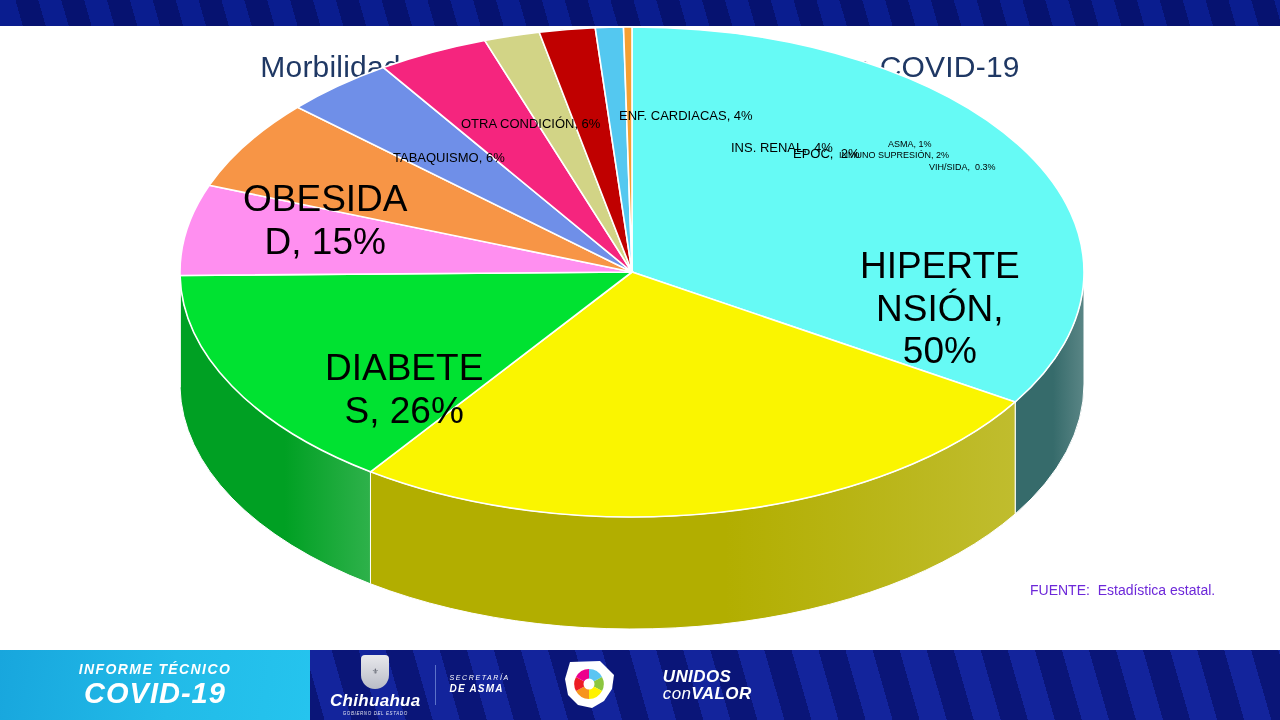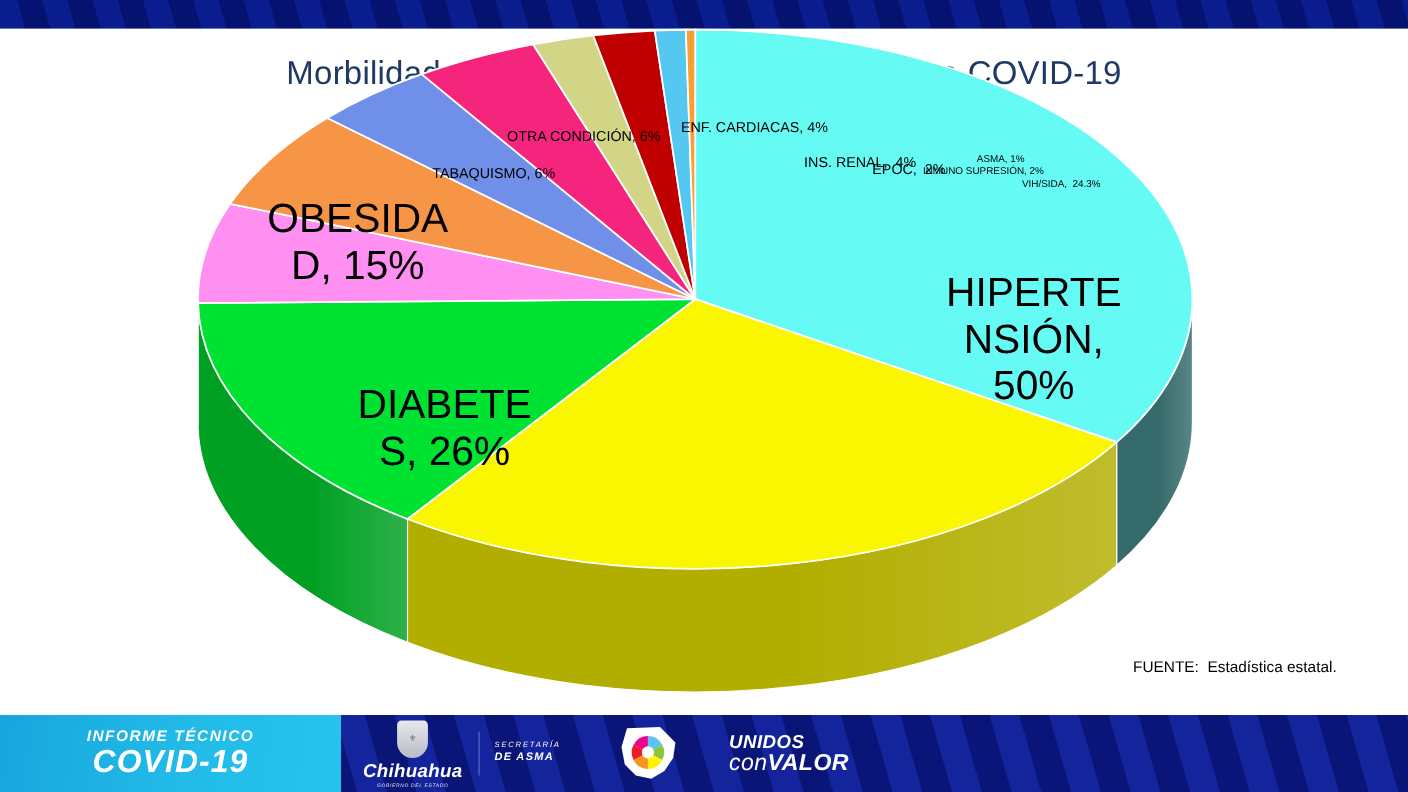--- a/index.html
+++ b/index.html
@@ -201,7 +201,7 @@
     <div class="slice-label small-label" style="left: 793px; top: 147px;">EPOC,  2%</div>
     <div class="slice-label tiny-label" style="left: 827px; top: 150px; margin-left: 12px;">INMUNO SUPRESIÓN, 2%</div>
     <div class="slice-label tiny-label" style="left: 888px; top: 139px;">ASMA, 1%</div>
-    <div class="slice-label tiny-label" style="left: 929px; top: 162px;">VIH/SIDA,  24.3%</div>
+    <div class="slice-label tiny-label" style="left: 929px; top: 162px;">VIH/SIDA,  0.3%</div>
   </div>
 
 <div class="source">FUENTE:  Estadística estatal.</div>

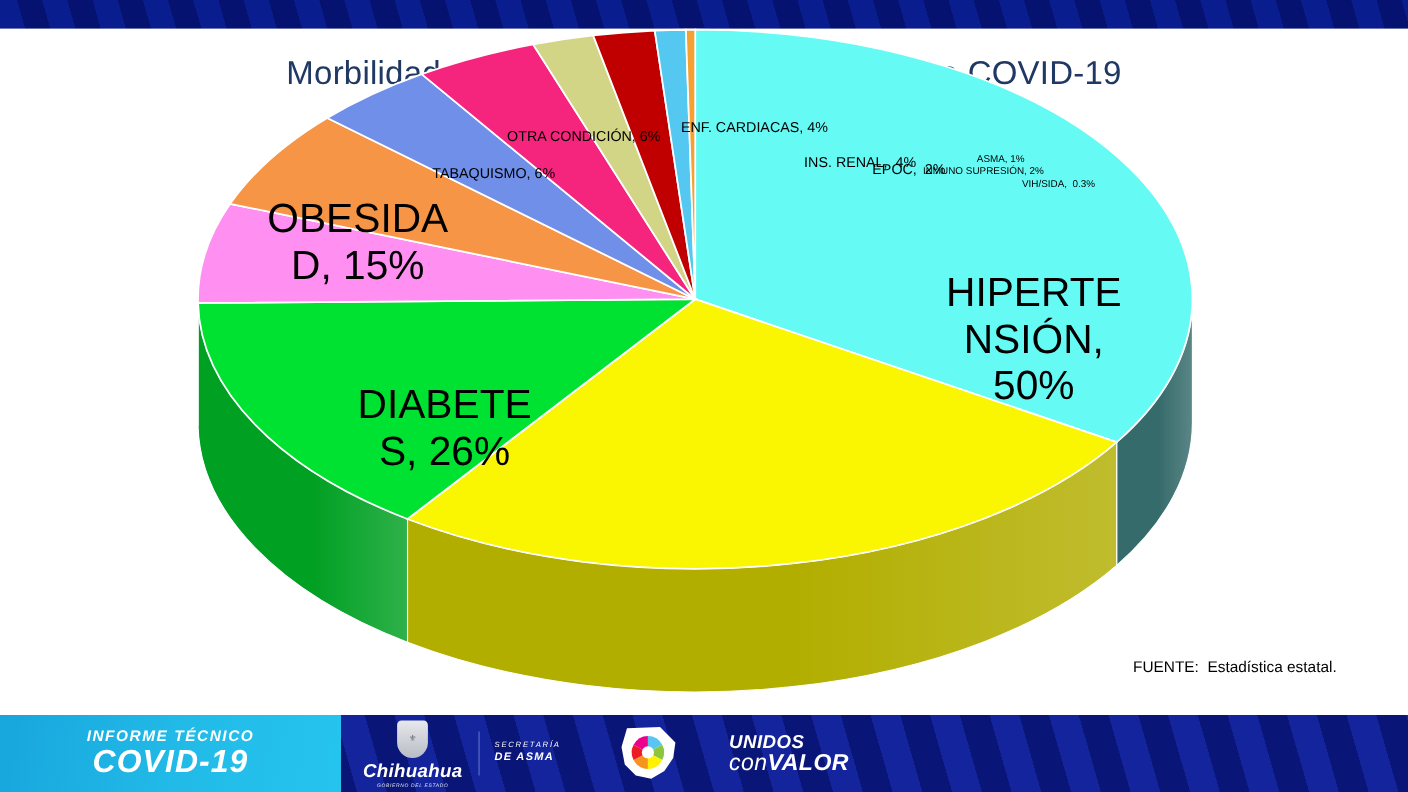--- a/index.html
+++ b/index.html
@@ -84,8 +84,8 @@
   .small-label{font-size:13px;}
   .tiny-label{font-size:9px;}
   .source{
-    position:absolute;left:1030px;top:598px;
-    font-size:14px;color:#000000;white-space:pre;
+    position:absolute;left:1030px;top:582px;
+    font-size:14px;color:#6d28d9;white-space:pre;
   }
 </style>
 </head>

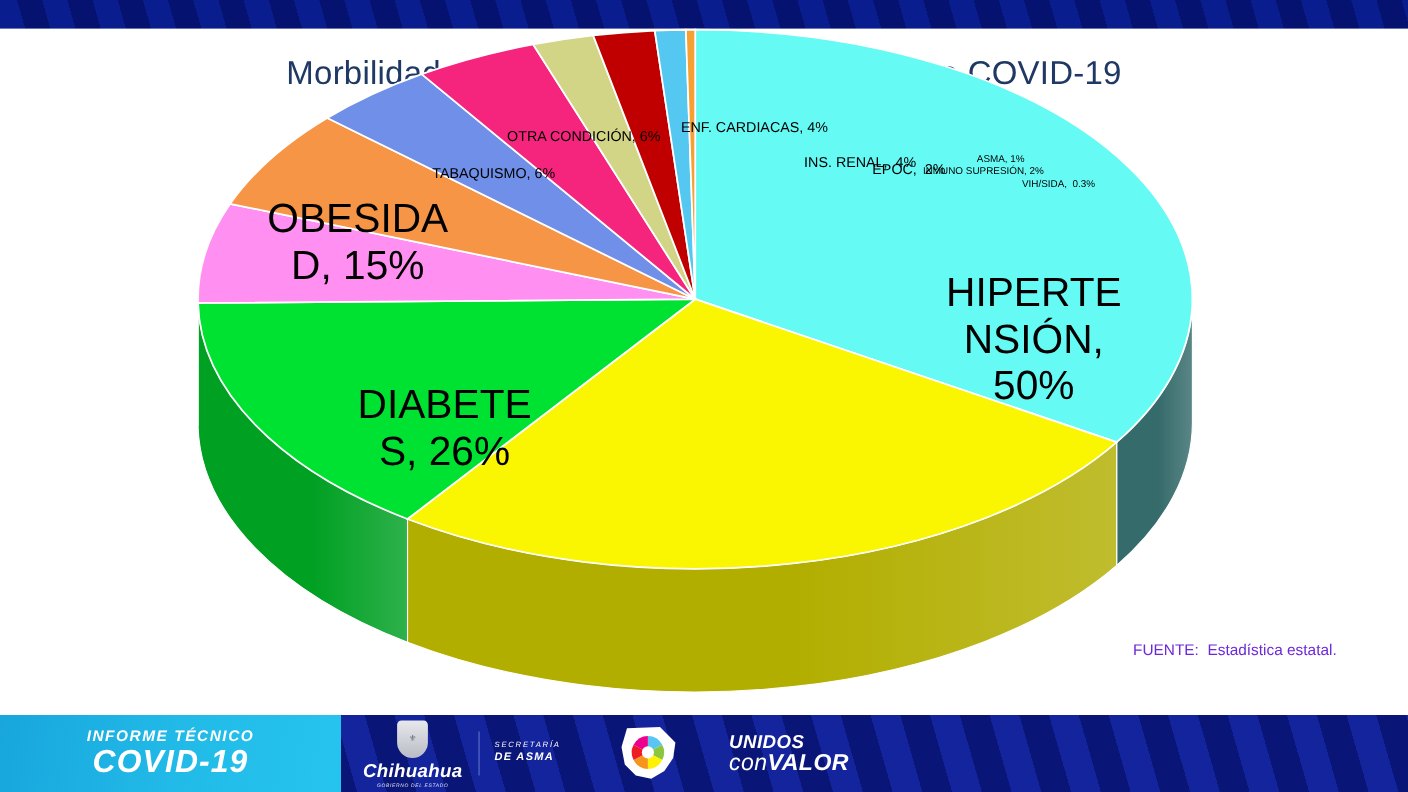--- a/index.html
+++ b/index.html
@@ -65,7 +65,7 @@
   .uv{display:flex;align-items:center;margin-left:50px;gap:35px;}
   .uv-text{color:#fff;line-height:1;margin-left:8px;}
   .uv-1{font-size:17px;font-weight:bold;letter-spacing:.4px;}
-  .uv-2{font-size:21px;letter-spacing:.4px;}
+  .uv-2{font-size:17px;letter-spacing:.4px;}
   .uv-2 b{font-weight:bold;}
 
   

